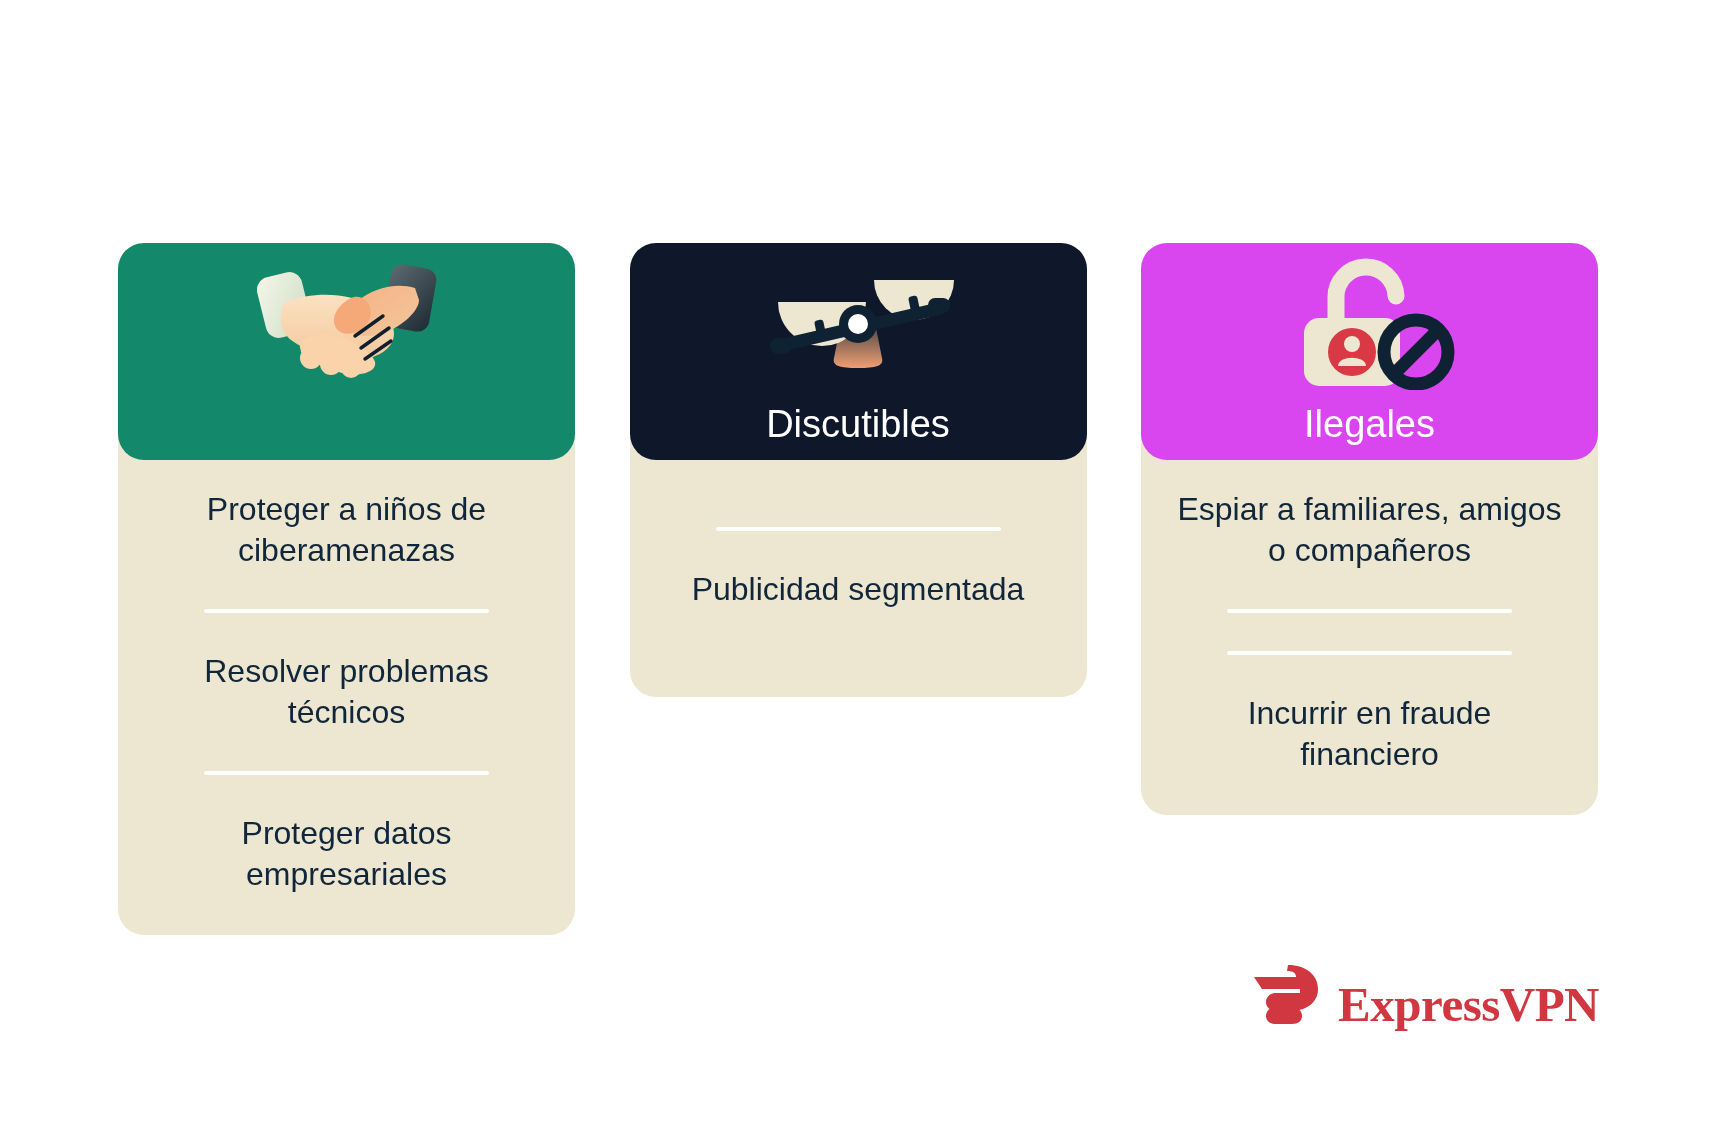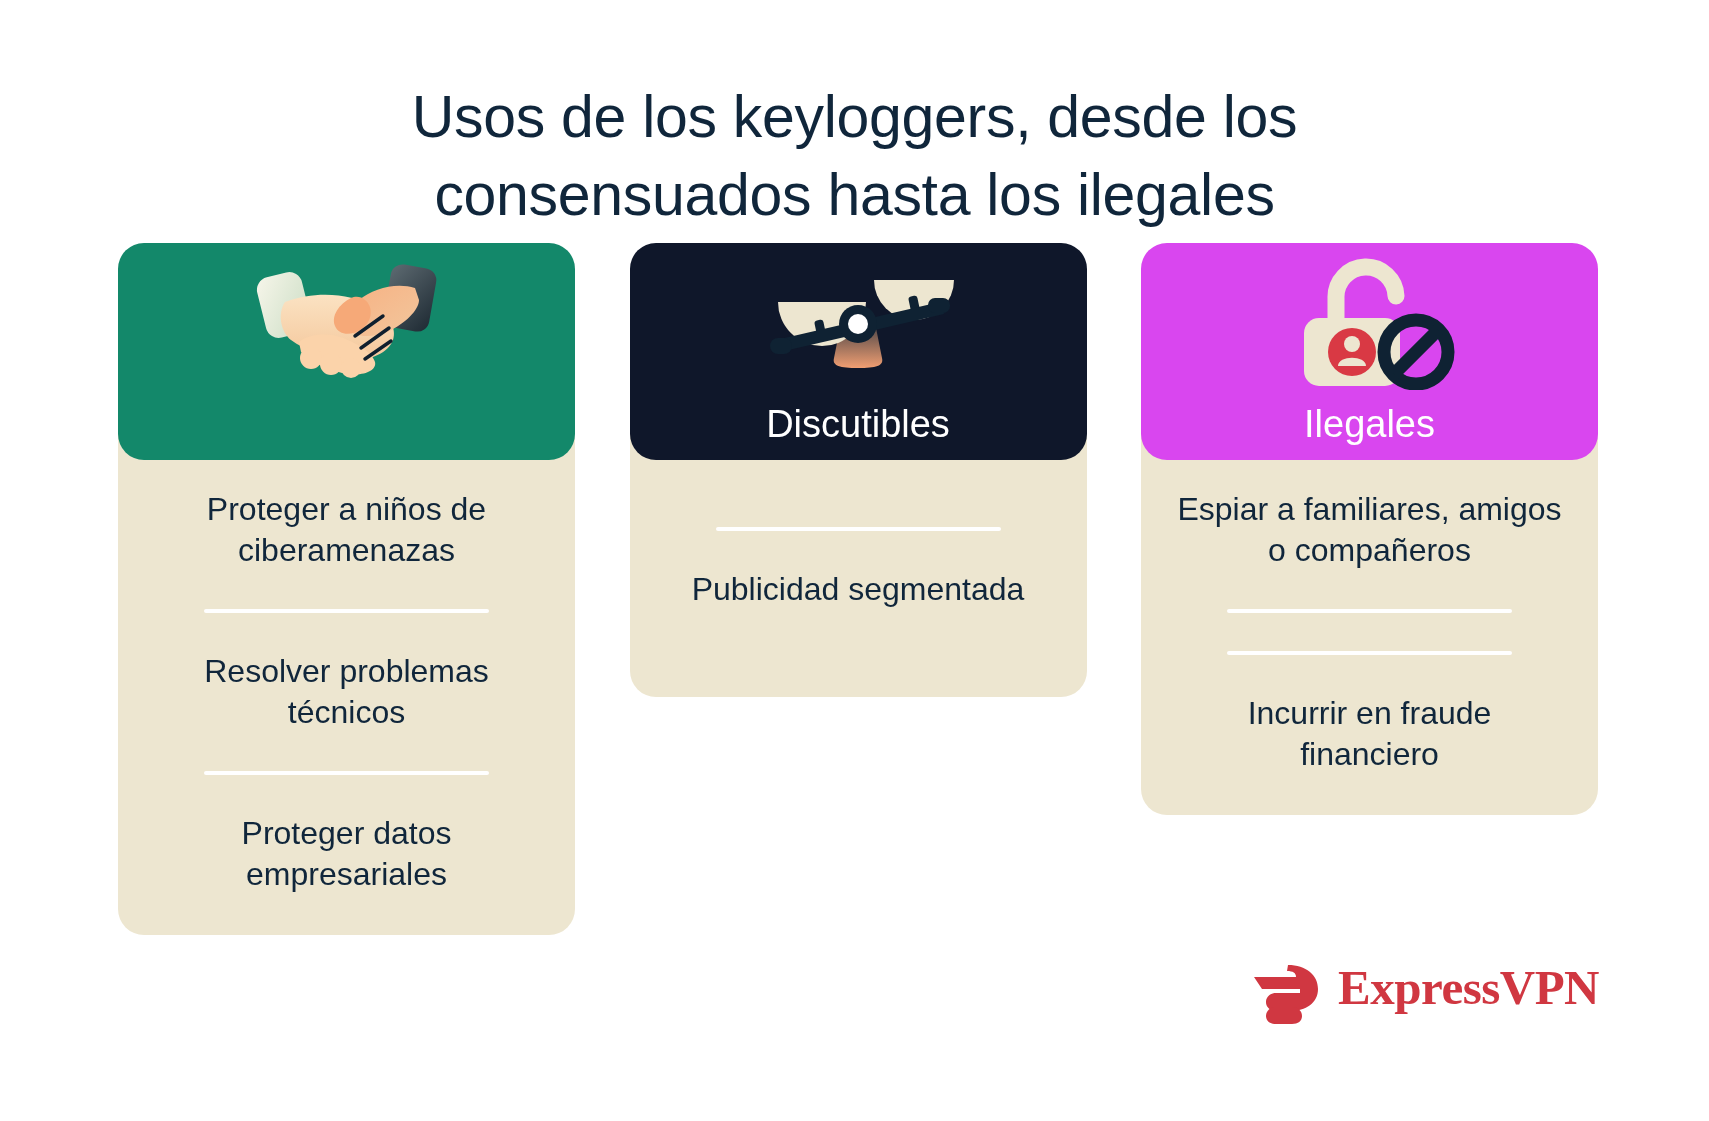--- a/index.html
+++ b/index.html
@@ -147,10 +147,6 @@
 
 <div class="page">
 
-  <h1 class="title">
-    <span class="title-line">Usos de los keyloggers, desde los</span>
-    <span class="title-line">consensuados hasta los ilegales</span>
-  </h1>
 
   <div class="cards">
 

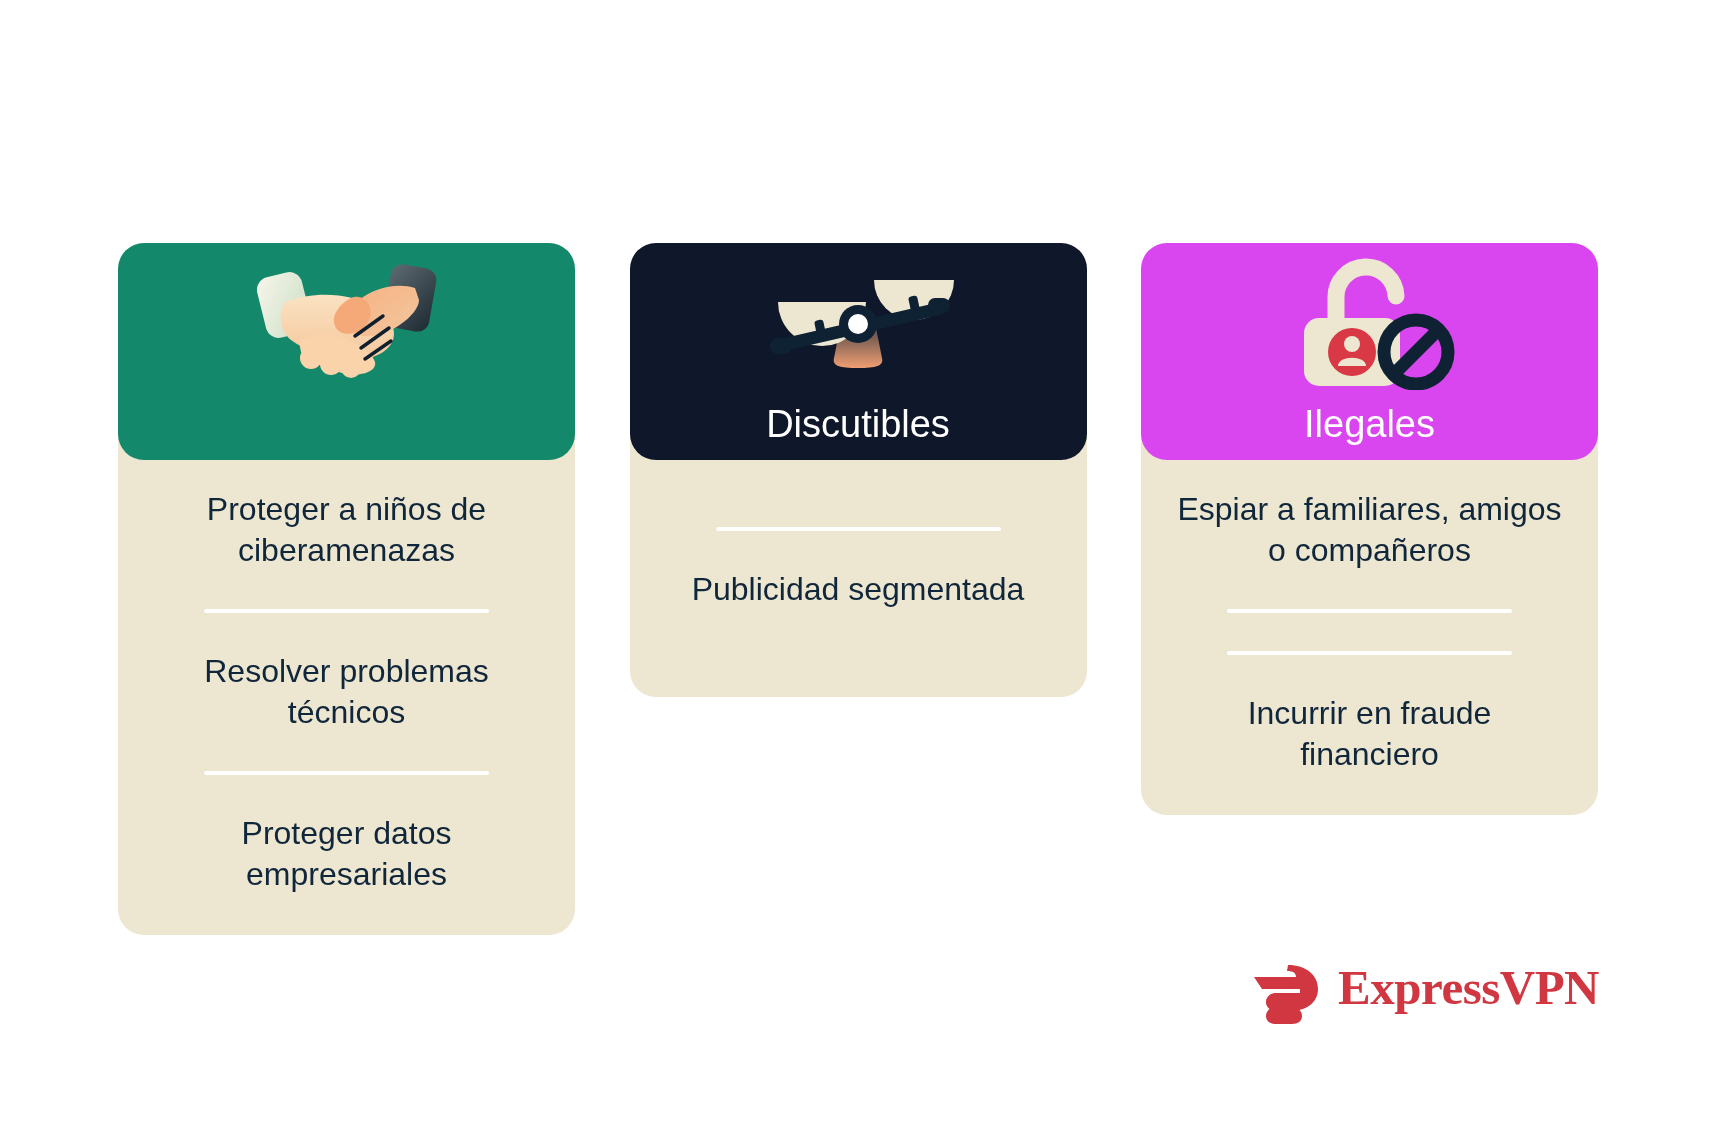--- a/index.html
+++ b/index.html
@@ -129,7 +129,7 @@
     right: 110px;
     bottom: 92px;
     display: flex;
-    align-items: flex-start;
+    align-items: flex-end;
     gap: 16px;
   }
   .logo-mark { display: block; }

